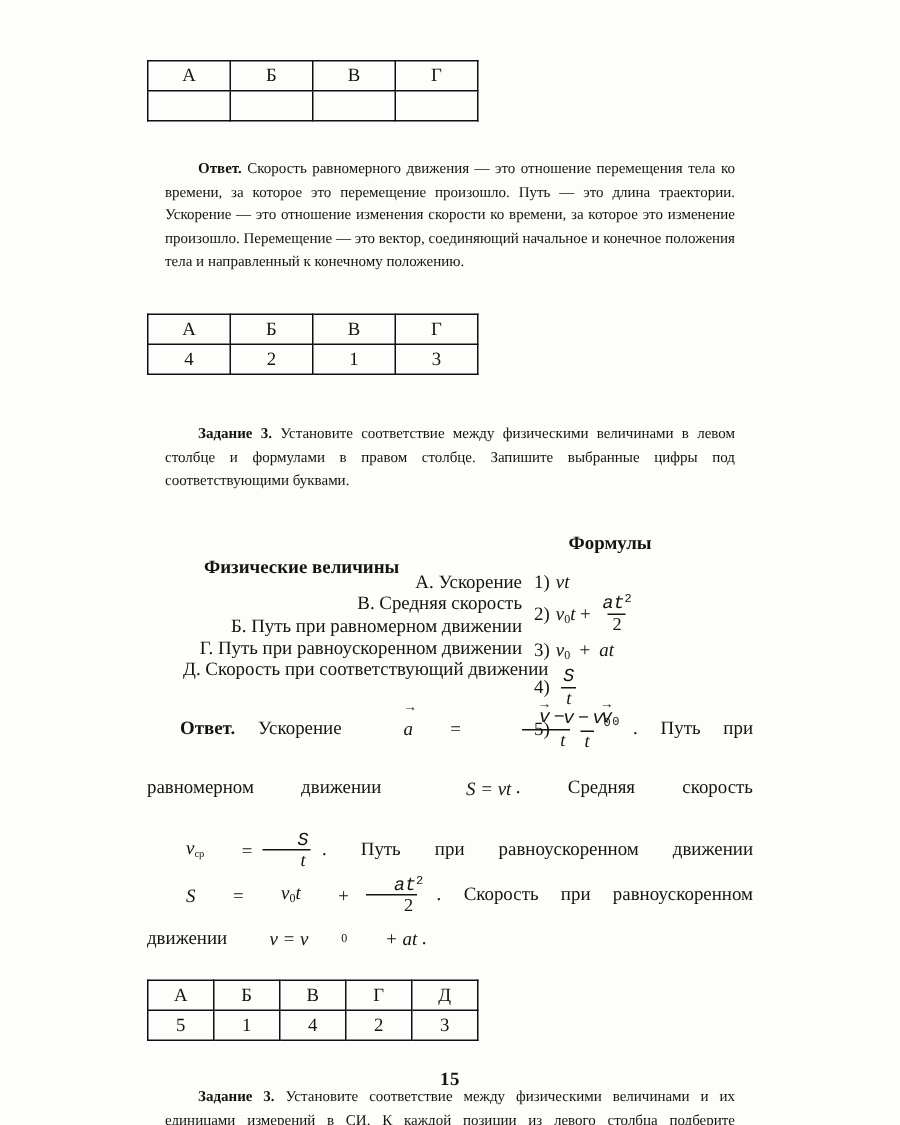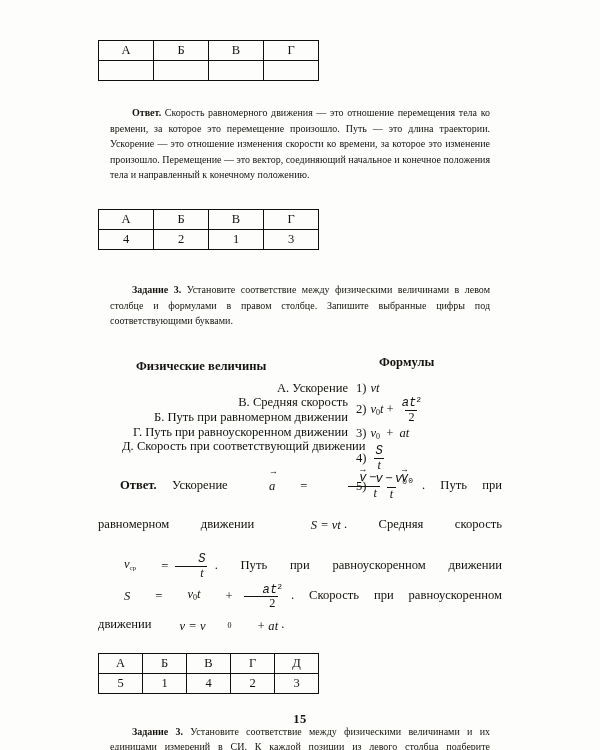--- a/index.html
+++ b/index.html
@@ -71,7 +71,7 @@
   .col-head .left-h {
     position: absolute;
     left: 38px;
-    top: 4px;
+    top: 16px;
   }
   .col-head .right-h {
     position: absolute;

